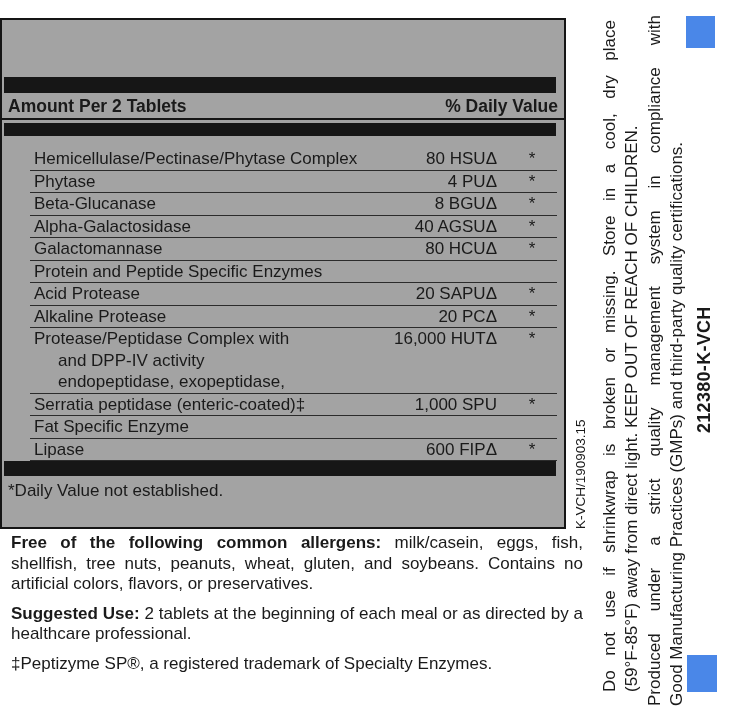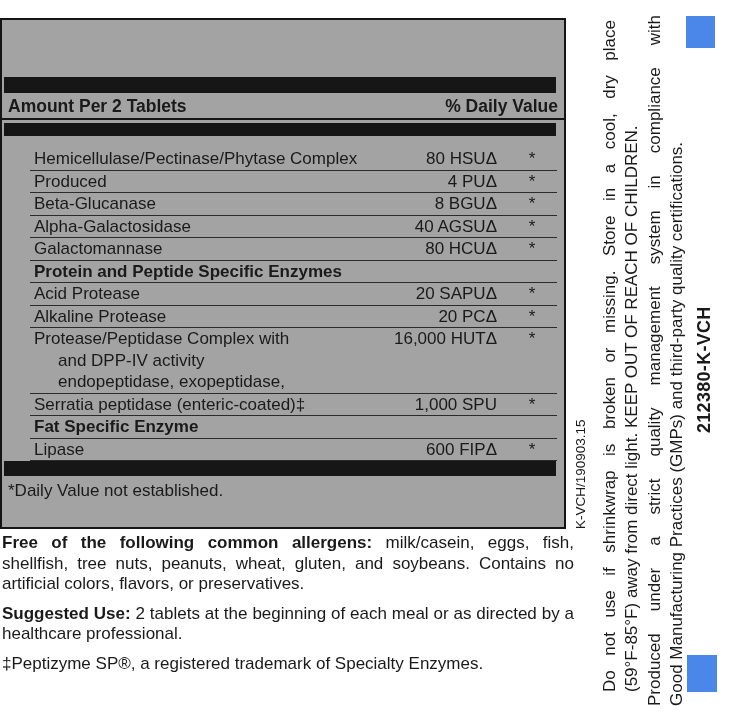--- a/index.html
+++ b/index.html
@@ -80,7 +80,7 @@
       <span class="dv">*</span>
     </div>
     <div class="row">
-      <span class="nm">Produced</span>
+      <span class="nm">Phytase</span>
       <span class="amt">4 PUΔ</span>
       <span class="dv">*</span>
     </div>

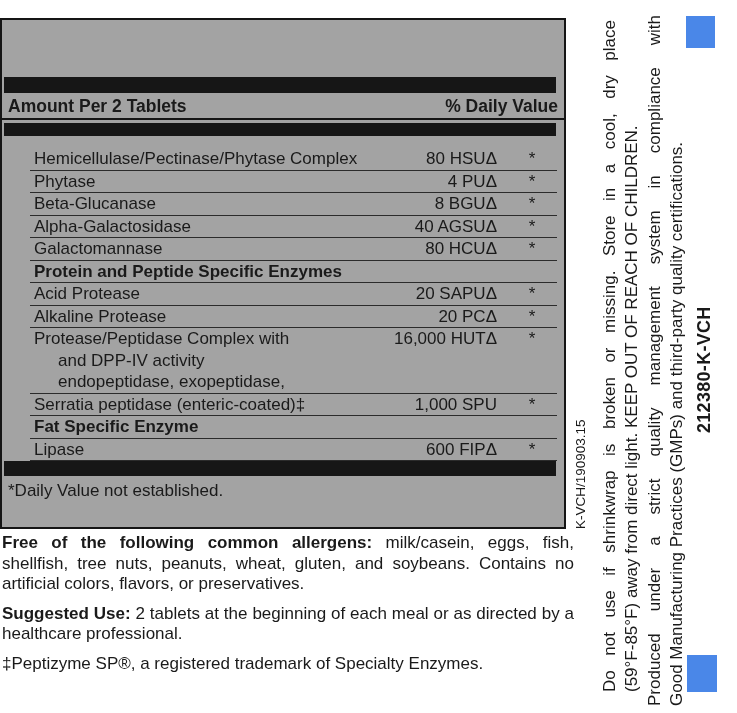--- a/index.html
+++ b/index.html
@@ -33,7 +33,7 @@
   .row .nm .sub{display:block;padding-left:24px;}
   .row .amt{width:112px;text-align:right;padding-right:10px;white-space:nowrap;}
   .row .dv{width:50px;text-align:center;}
-  .row.section .nm{font-weight:bold;}
+  .row.section .nm{font-weight:normal;}
   .footnotes{padding:4px 6px;font-size:17px;line-height:21px;}
   .footnotes div{white-space:pre-wrap;}
   

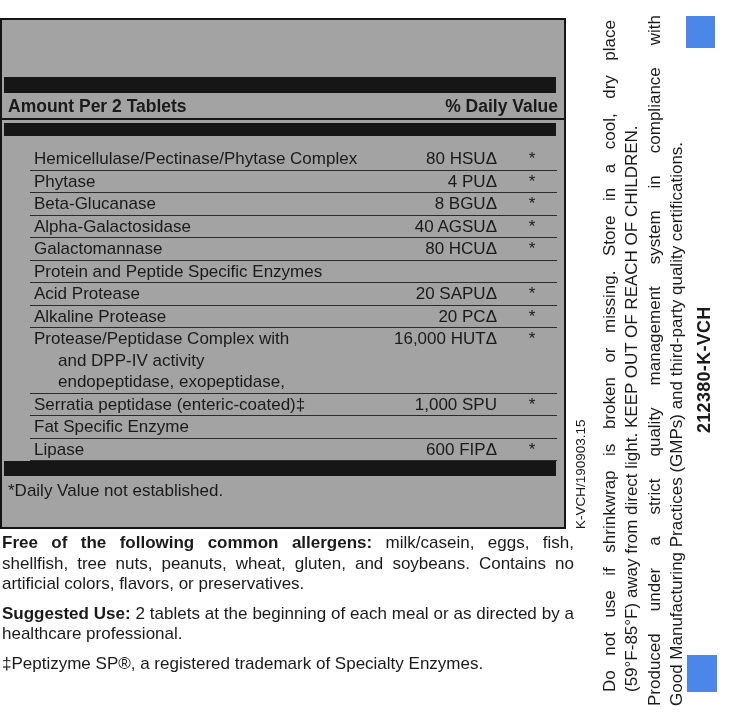--- a/index.html
+++ b/index.html
@@ -38,7 +38,7 @@
   .footnotes div{white-space:pre-wrap;}
   
   .bottom-text{
-    position:absolute;left:2px;top:533px;width:572px;
+    position:absolute;left:11px;top:533px;width:572px;
     font-size:17px;line-height:20.5px;text-align:justify;
   }
   .bottom-text p{margin:0 0 9px 0;}

